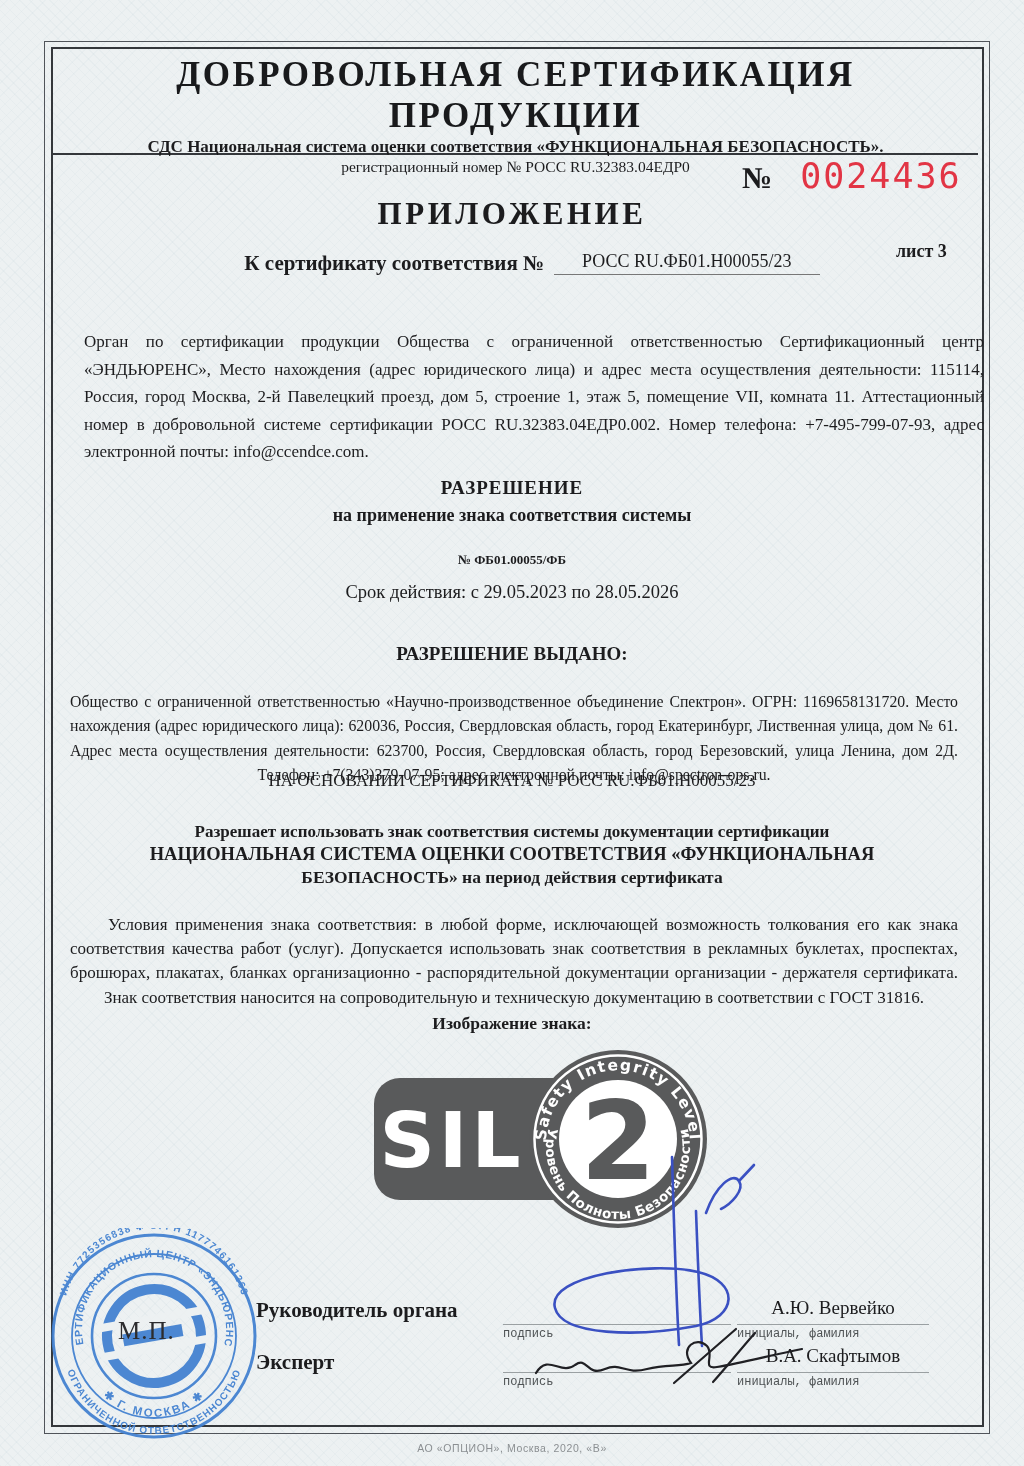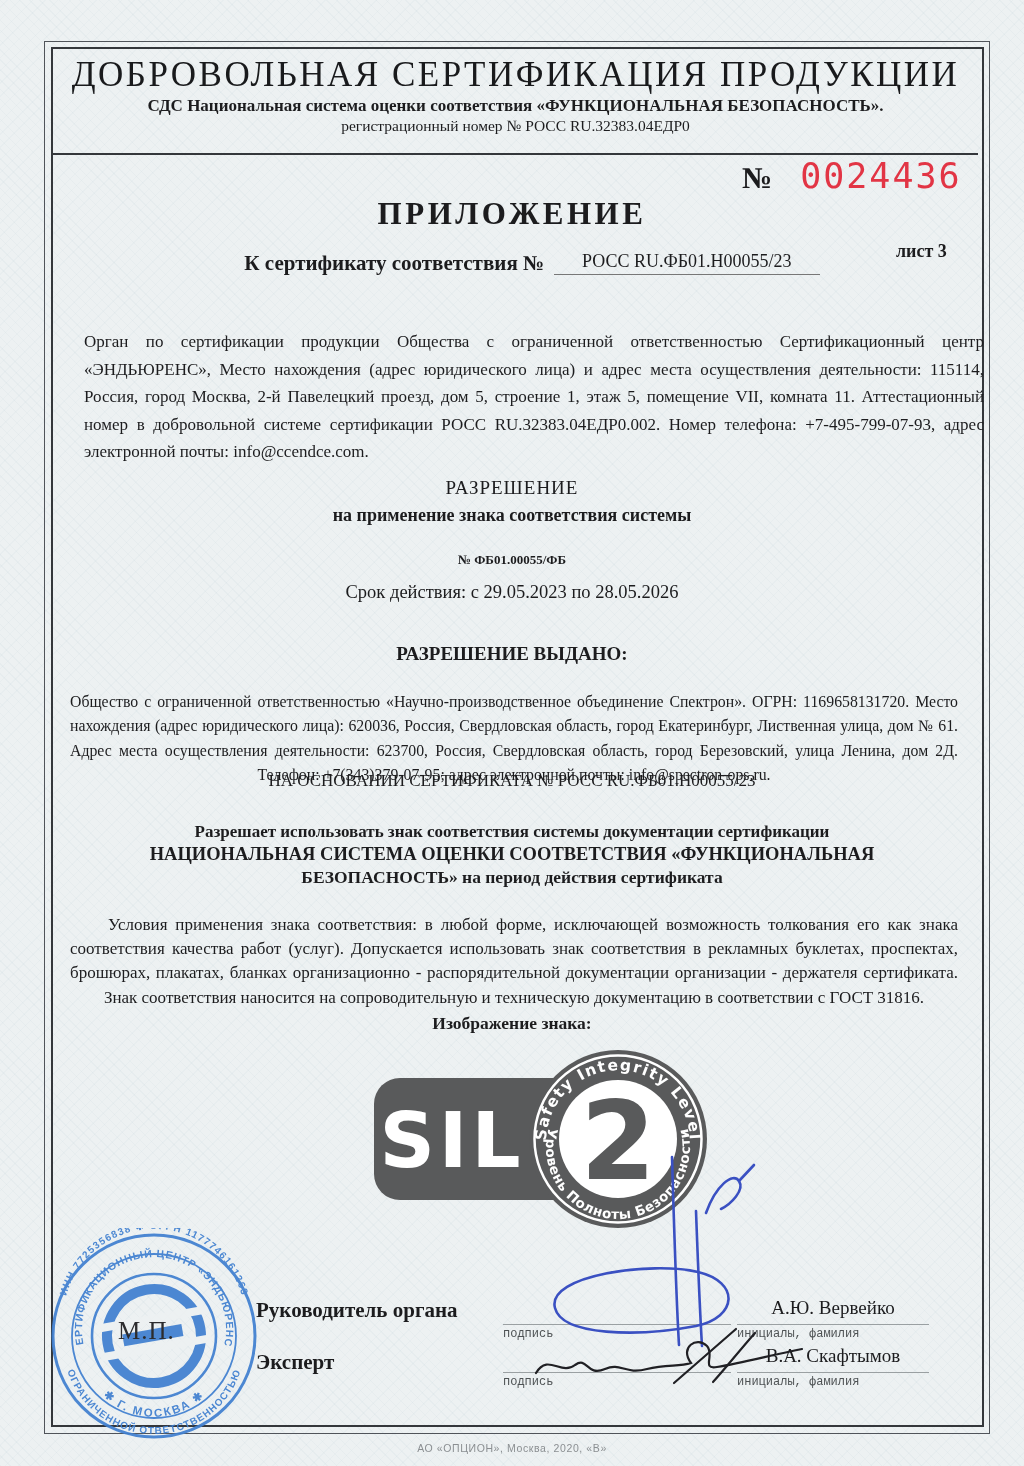--- a/index.html
+++ b/index.html
@@ -16,7 +16,7 @@
   .outer-frame{left:44px; top:41px; width:944px; height:1391px; border:1.5px solid #50545a;}
   .inner-frame{left:51px; top:47px; width:929px; height:1376px; border:2px solid #34373b;}
   .header-box{left:53px; top:49px; width:925px; height:99px; border-bottom:2.5px solid #34373b; text-align:center; padding-top:5px;}
-  .doc-title{font-size:35px; font-weight:normal; letter-spacing:2.5px; line-height:41px; color:#191a1c;}
+  .doc-title{font-size:35px; font-weight:bold; letter-spacing:2.5px; line-height:41px; color:#191a1c;}
   .doc-subtitle{font-size:17px; font-weight:bold; line-height:21px;text-align:center;}
   .reg-line{font-size:15.5px; line-height:19.5px;}
   .cert-number{left:742px; top:156px; white-space:nowrap;}

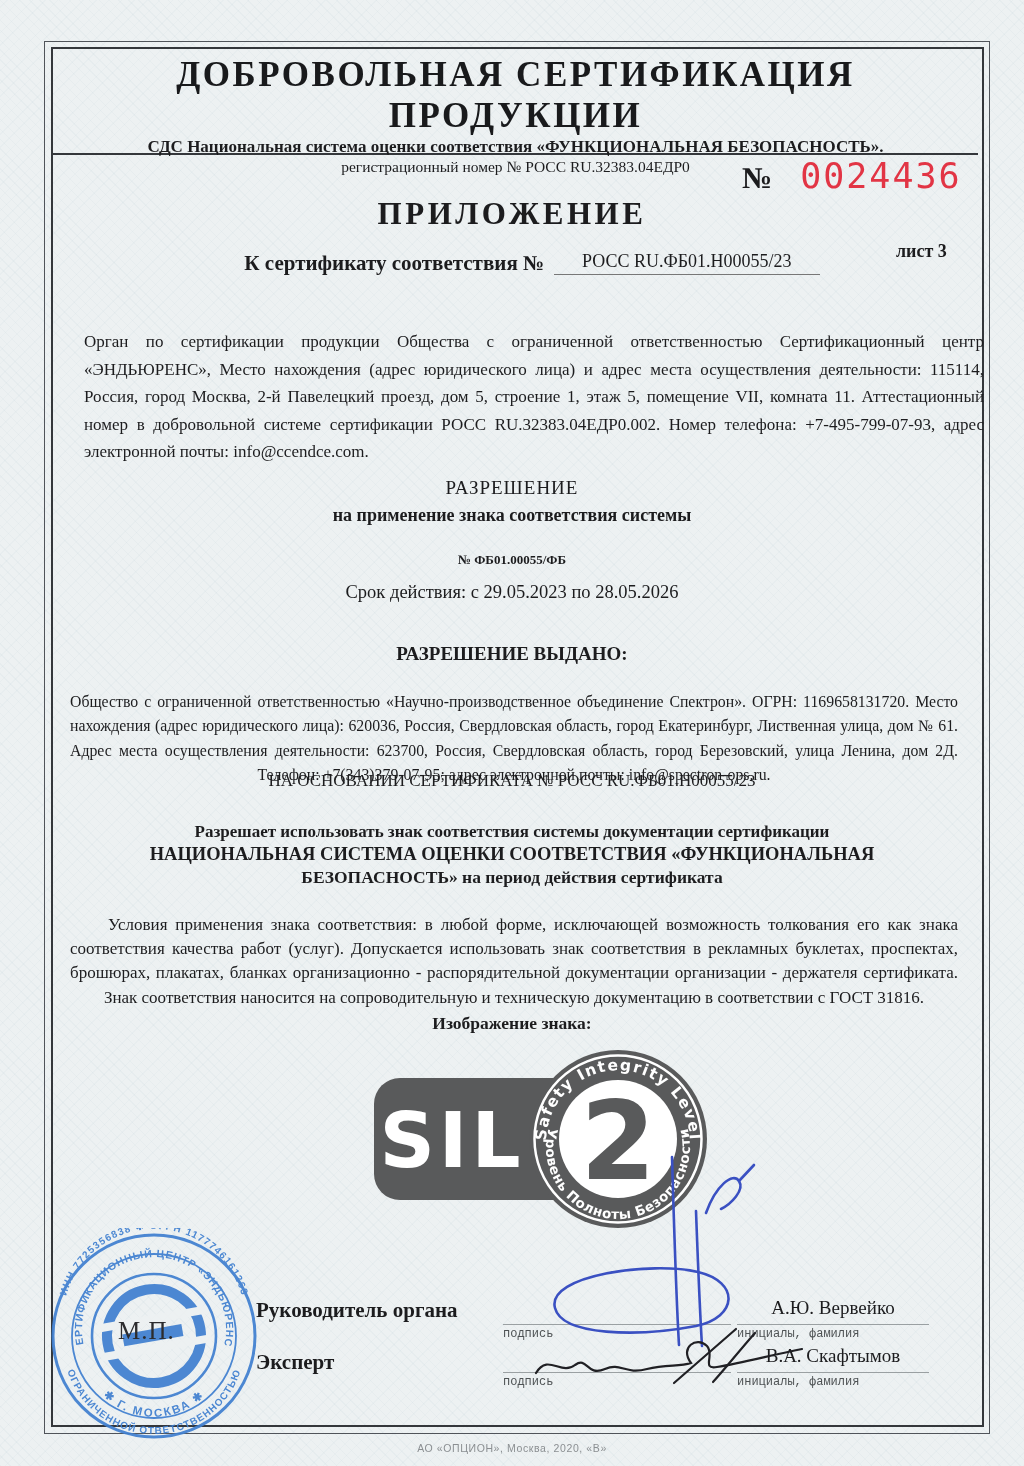--- a/index.html
+++ b/index.html
@@ -27,7 +27,7 @@
   .to-cert{top:251px; font-size:21px; font-weight:bold;padding-left:20px;}
   .to-cert .cert-no{font-size:18px; font-weight:normal; border-bottom:1.5px solid #777; padding:0 28px 3px 28px; margin-left:10px; position:relative; top:-3px;}
   .p-org{left:84px; top:311px; width:900px; font-size:17px; line-height:27.5px; text-align:justify;}
-  .h-perm{top:477px; font-size:19px; font-weight:normal; letter-spacing:1px;}
+  .h-perm{top:477px; font-size:19px; font-weight:bold; letter-spacing:1px;}
   .h-perm-sub{top:505px; font-size:18px; font-weight:bold;}
   .h-perm-num{top:552px; font-size:13px; font-weight:bold;}
   .validity{top:582px; font-size:18.5px;}

